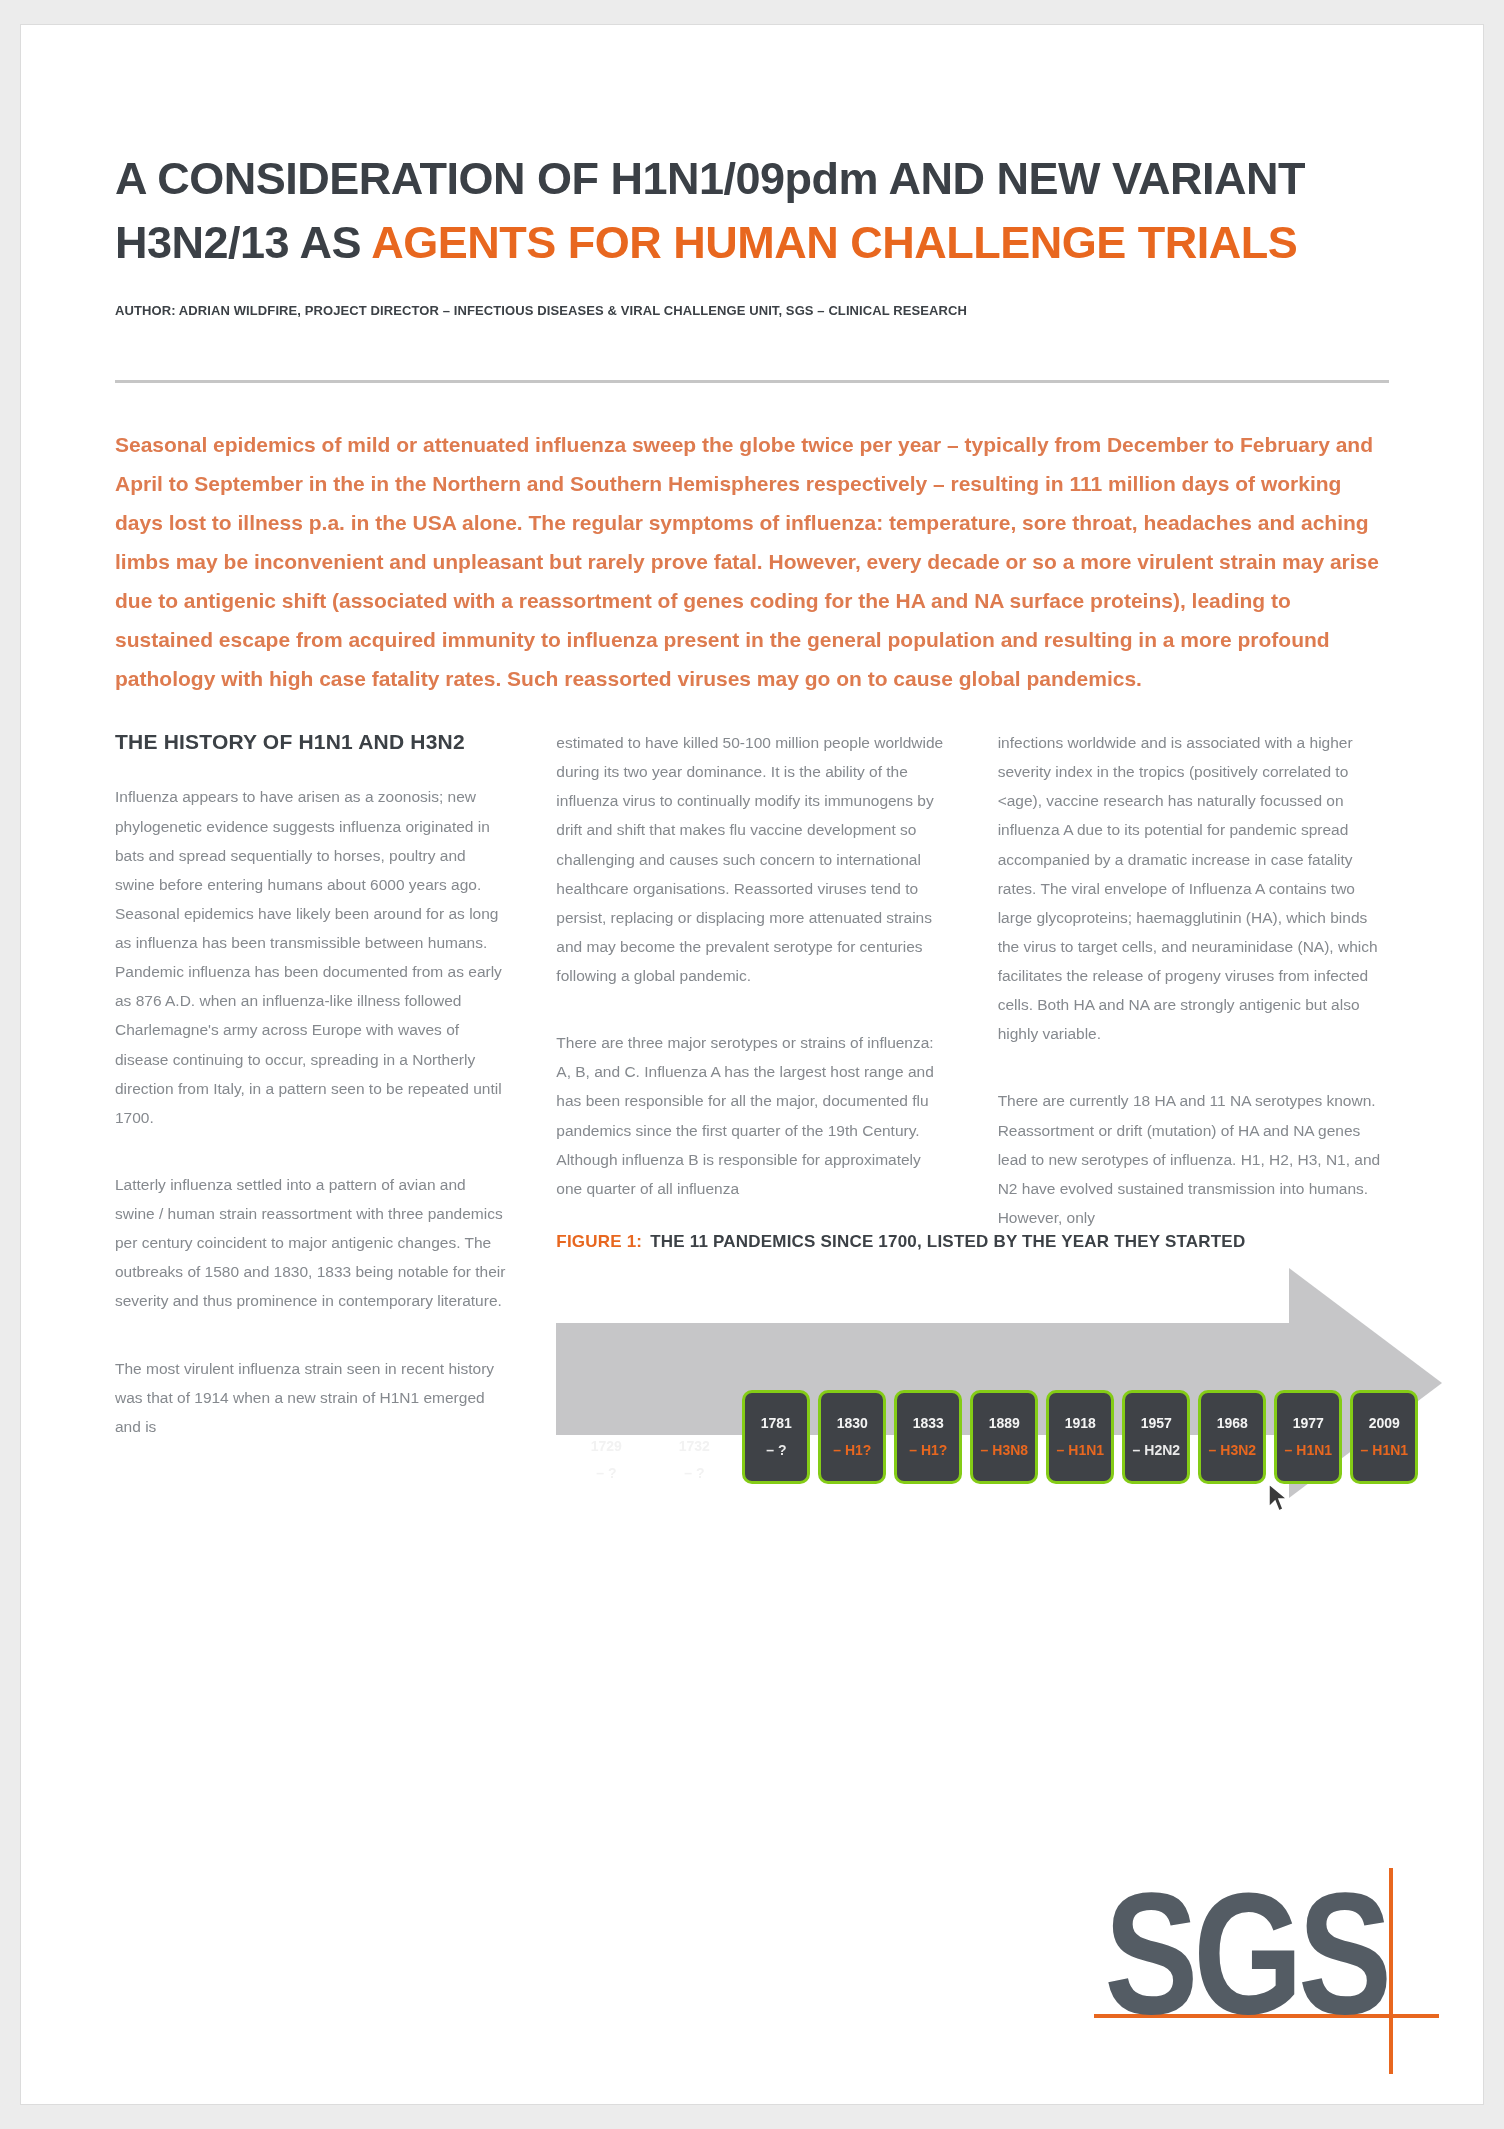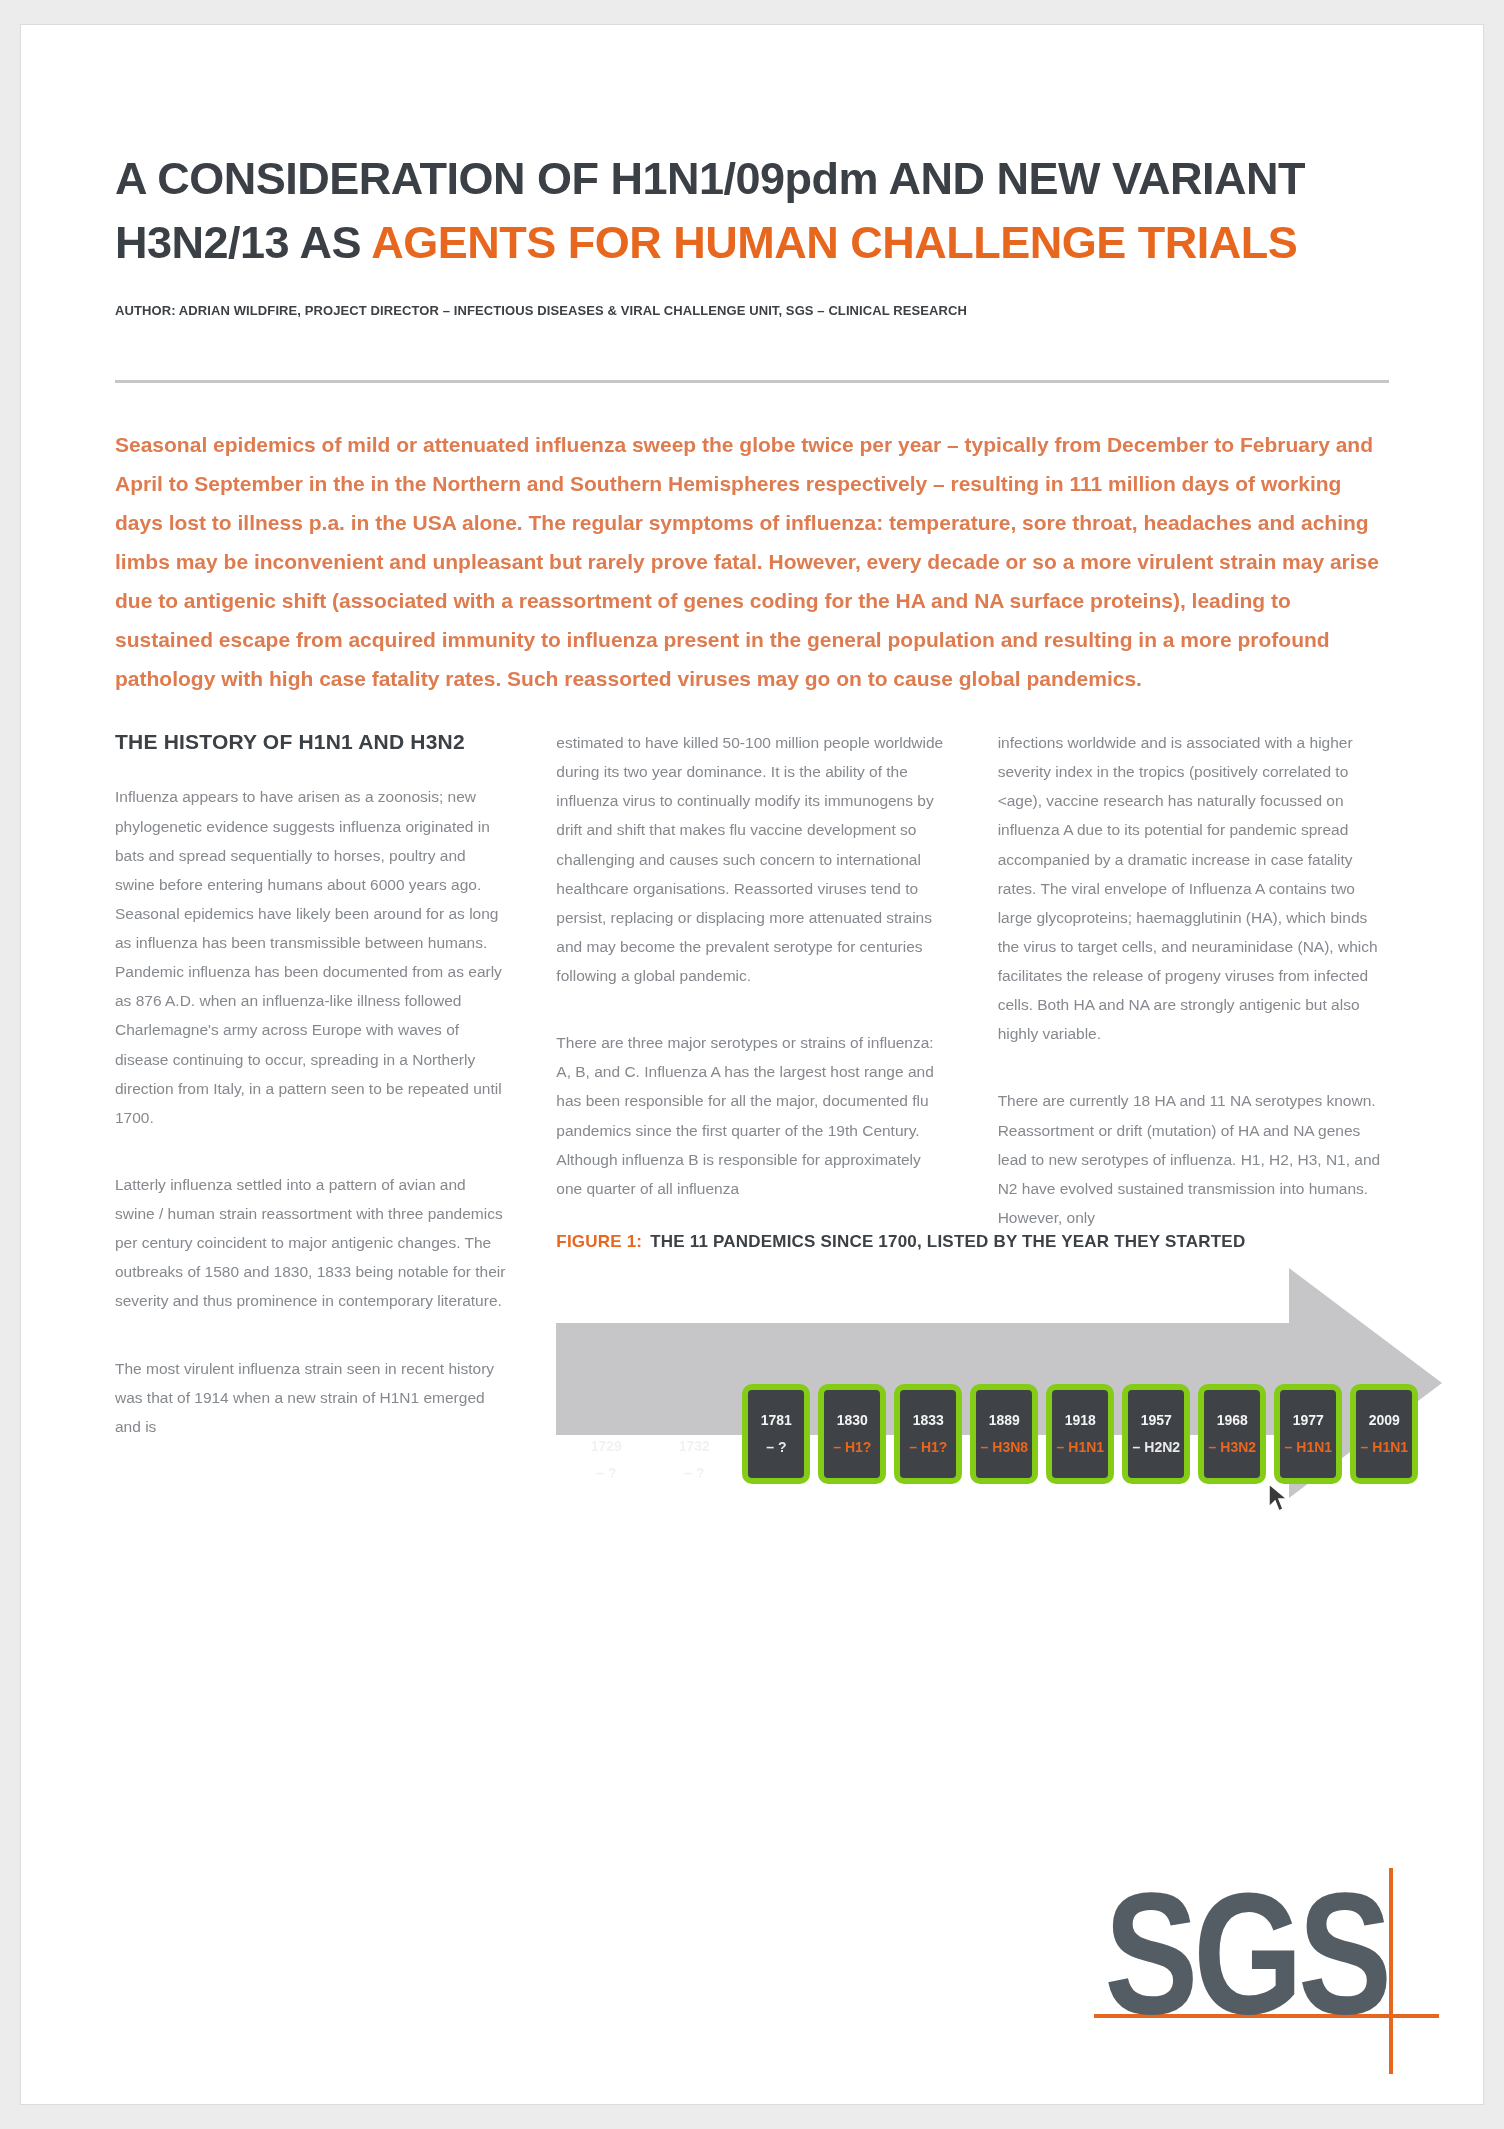--- a/index.html
+++ b/index.html
@@ -134,7 +134,7 @@
   .entry.boxed {
     width: 68px;
     background: #3f4247;
-    border: 6px solid #84cc16;
+    border: 3px solid #84cc16;
     border-radius: 10px;
     padding: 20px 2px;
     margin-top: 14px;

